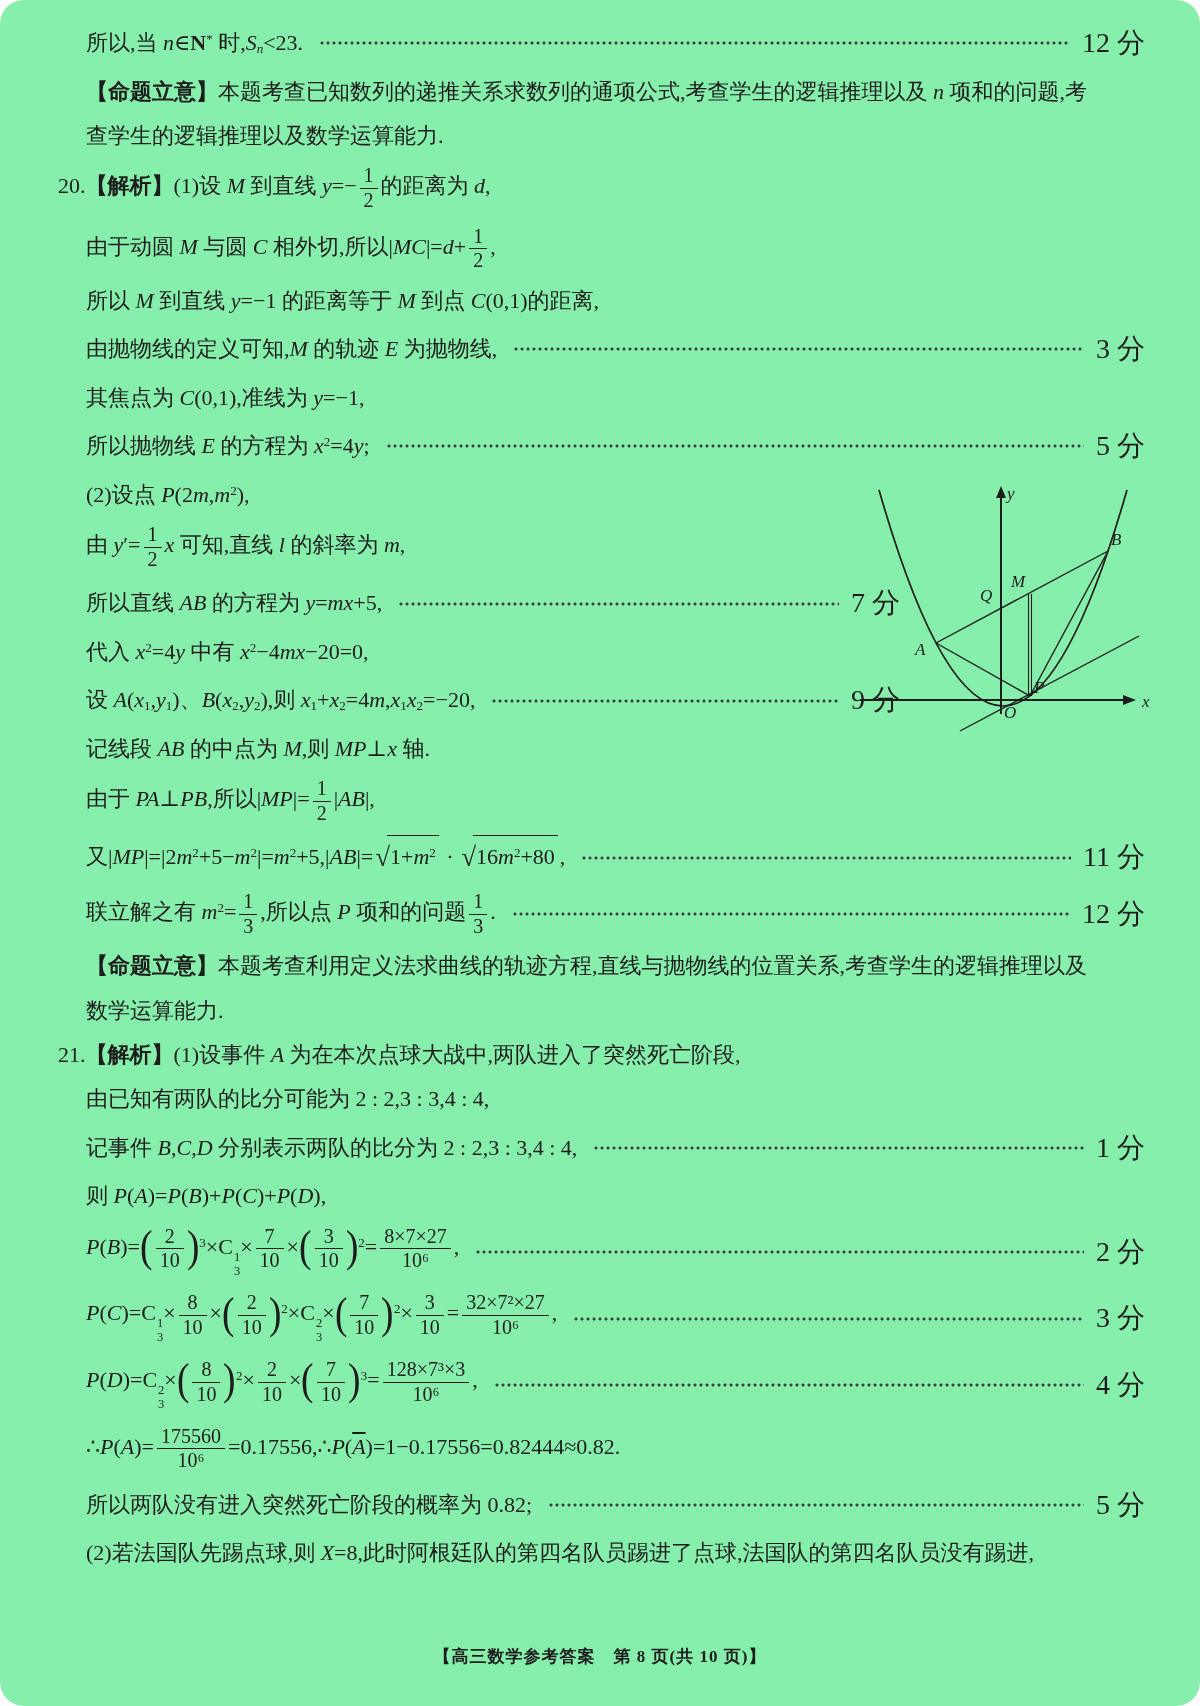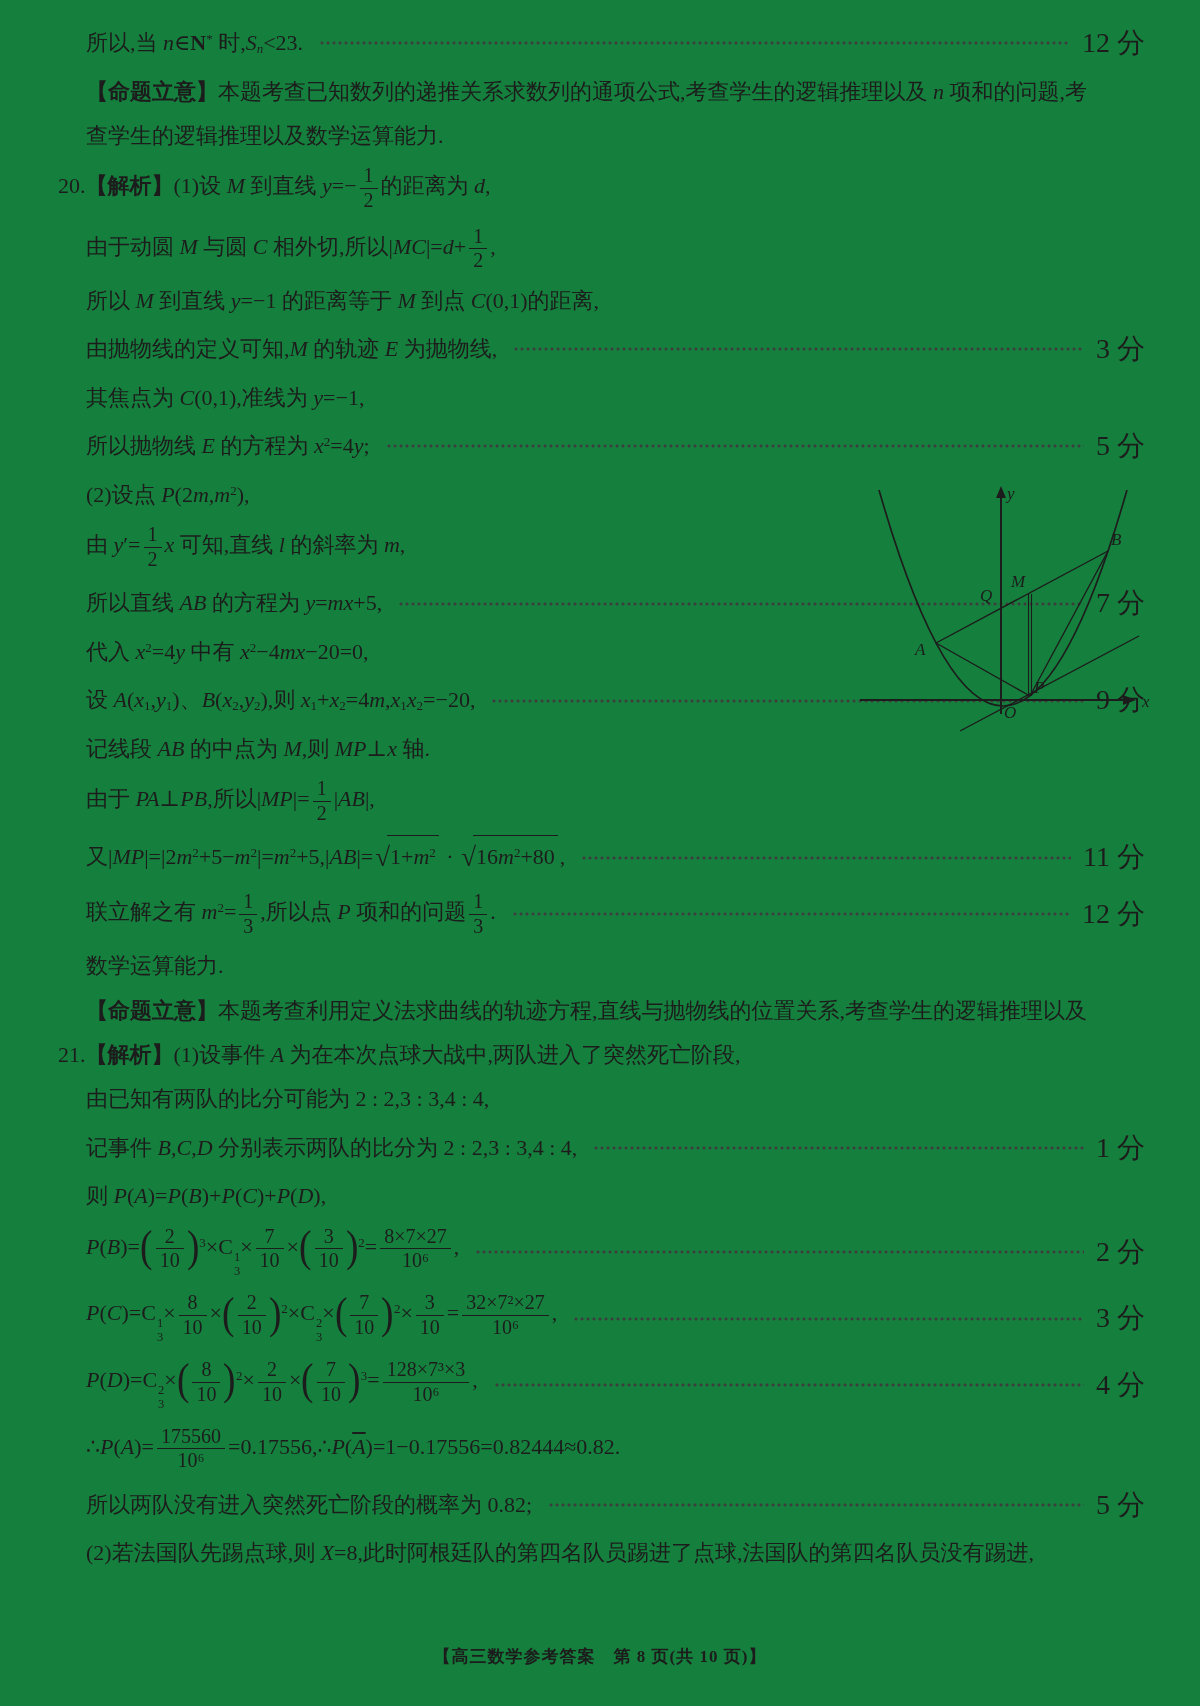--- a/index.html
+++ b/index.html
@@ -3,8 +3,8 @@
 <meta charset="utf-8">
 <style>
   html,body{margin:0;padding:0;background:#ffffff;}
-  .page{position:relative;width:1200px;height:1706px;background:#15803d;overflow:hidden;
-        font-family:"Liberation Serif","DejaVu Serif",serif;color:#1c1c1c;}
+  .page{position:relative;width:1200px;height:1706px;background:#86efac;overflow:hidden;
+        font-family:"Liberation Serif","DejaVu Serif",serif;color:#1c1c1c;border-radius:24px;}
   .doc{position:absolute;left:58px;top:10px;width:1087px;}
   .line{display:flex;align-items:center;margin:14px 0;font-size:22px;line-height:1.38;}
   .line.body{padding-left:28px;}

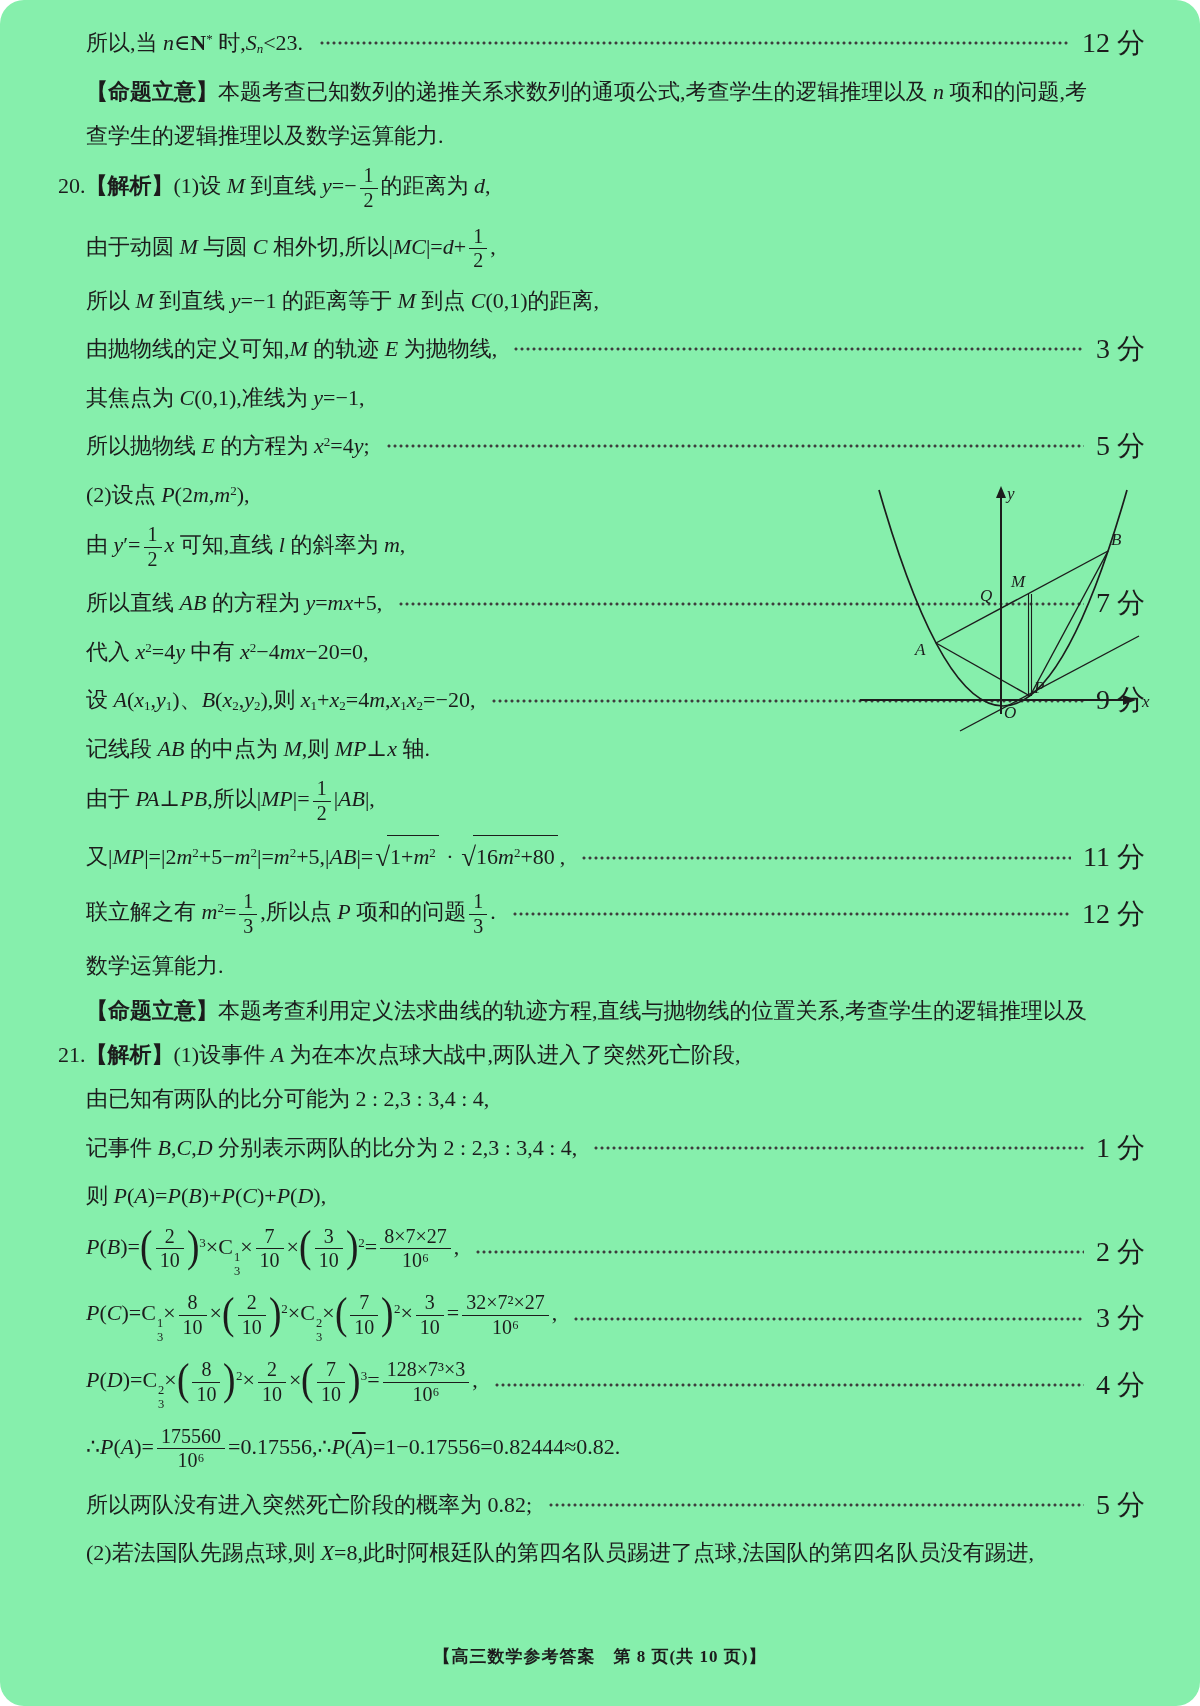--- a/index.html
+++ b/index.html
@@ -8,7 +8,7 @@
   .doc{position:absolute;left:58px;top:10px;width:1087px;}
   .line{display:flex;align-items:center;margin:14px 0;font-size:22px;line-height:1.38;}
   .line.body{padding-left:28px;}
-  .line.fig{}
+  .line.fig{margin-right:245px;}
   .content{flex:0 0 auto;white-space:nowrap;}
   .rm{font-style:normal;}
   .it{font-style:italic;}

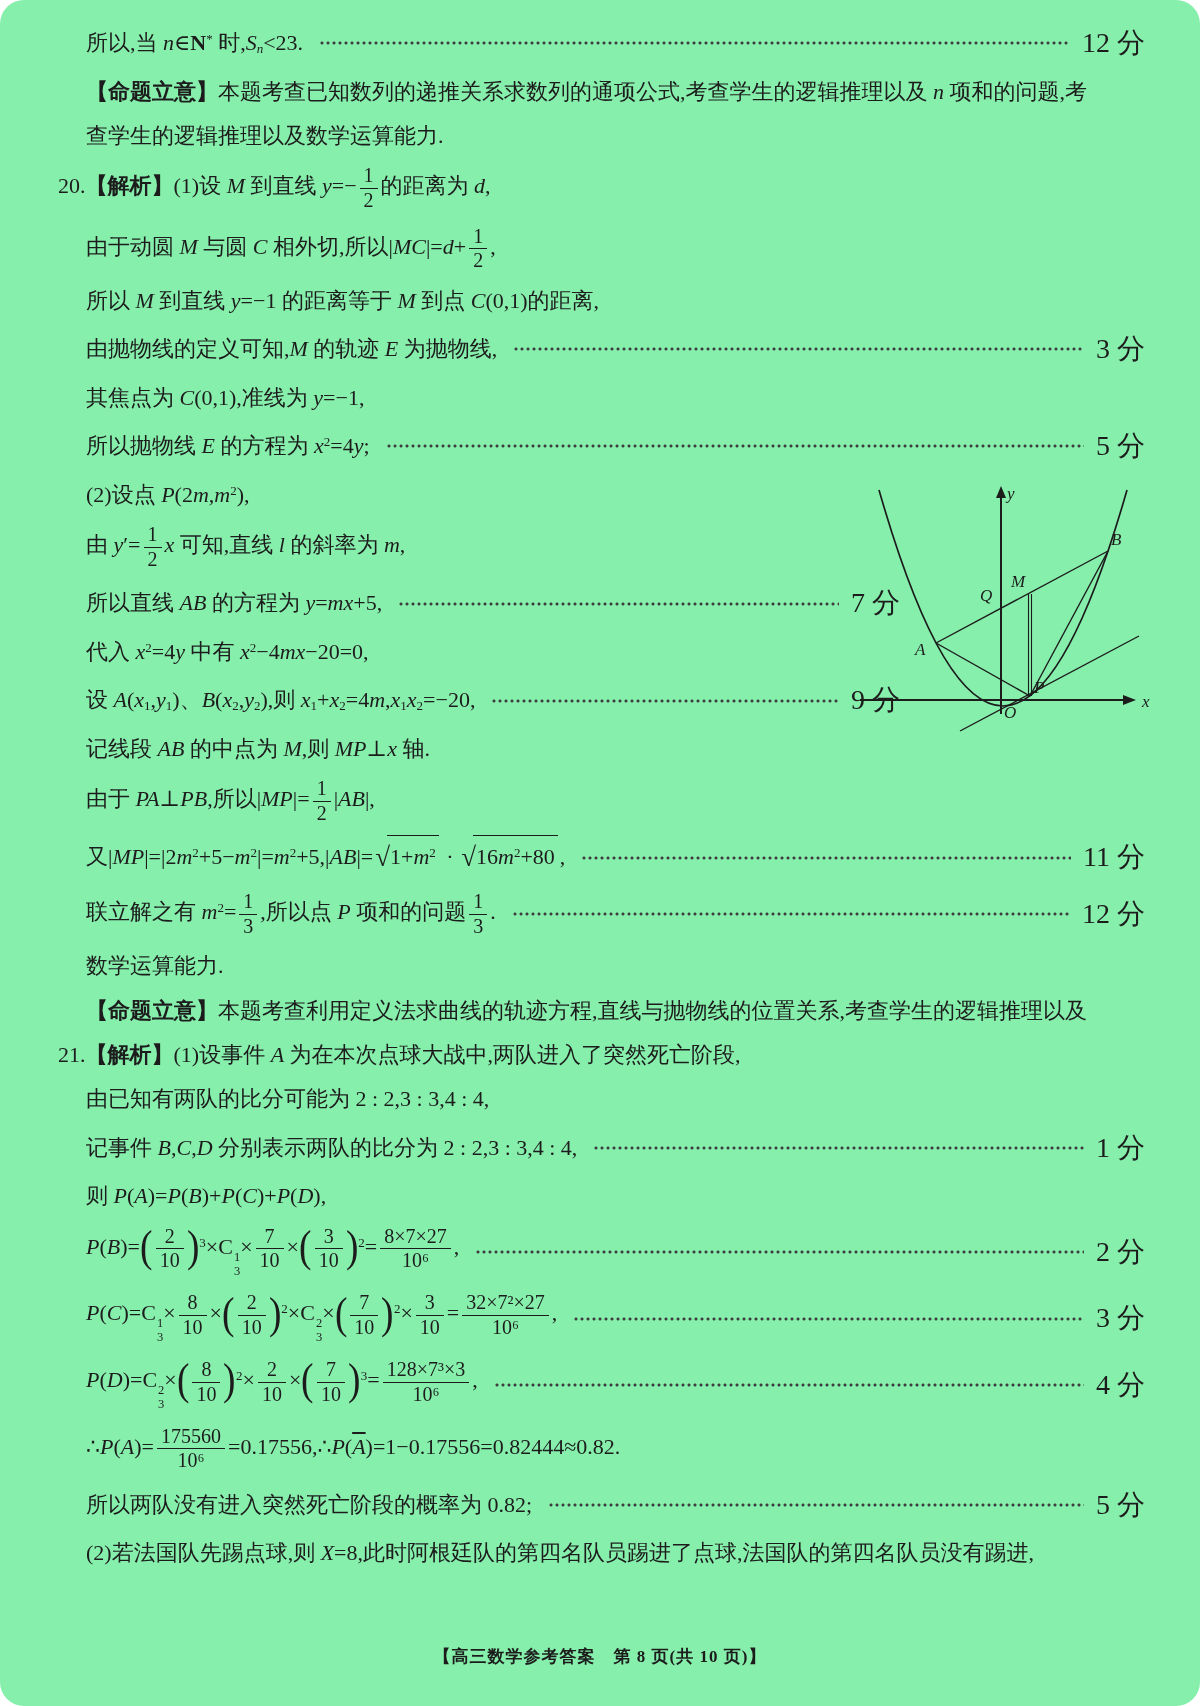--- a/index.html
+++ b/index.html
@@ -131,10 +131,10 @@
         <span class="score">12 分</span>
       </div>
       <div class="line body">
+        <span class="content"><span class="bold rm">【命题立意】</span><span class="rm">本题考查利用定义法求曲线的轨迹方程,直线与抛物线的位置关系,考查学生的逻辑推理以及</span></span>
+      </div>
+      <div class="line body">
         <span class="content"><span class="rm">数学运算能力.</span></span>
-      </div>
-      <div class="line body">
-        <span class="content"><span class="bold rm">【命题立意】</span><span class="rm">本题考查利用定义法求曲线的轨迹方程,直线与抛物线的位置关系,考查学生的逻辑推理以及</span></span>
       </div>
       <div class="line num">
         <span class="content"><span class="rm">21.</span><span class="bold rm">【解析】</span><span class="rm">(1)设事件 </span><span class="it">A</span><span class="rm"> 为在本次点球大战中,两队进入了突然死亡阶段,</span></span>

